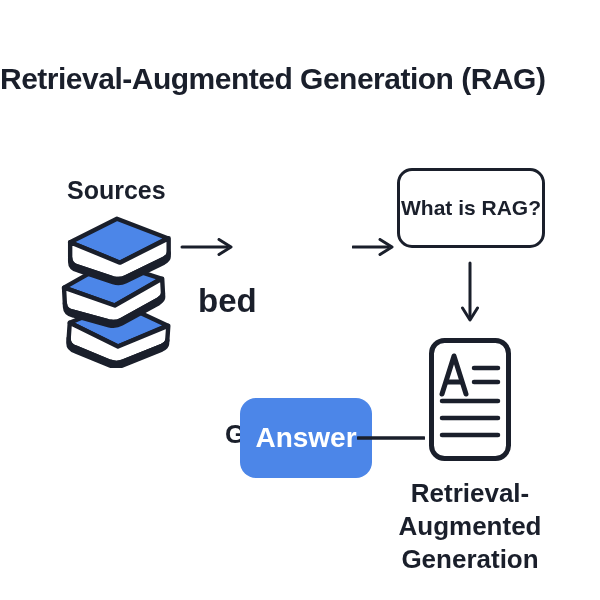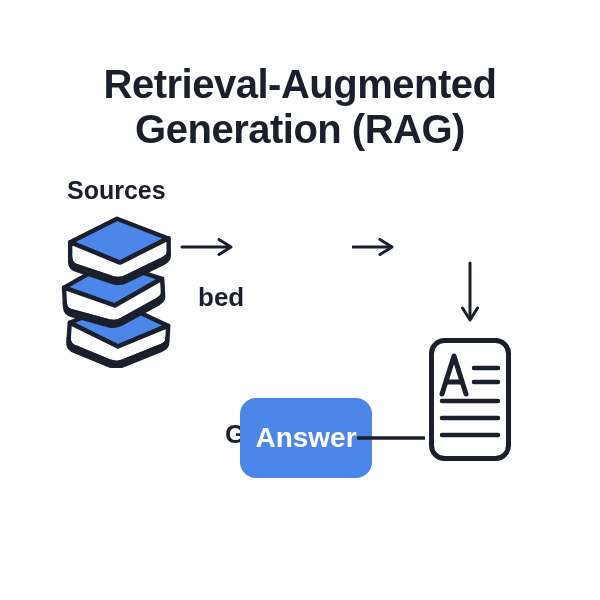--- a/index.html
+++ b/index.html
@@ -8,8 +8,8 @@
     font-family:"Liberation Sans",sans-serif;color:var(--ink,#1A1F2B);overflow:hidden;
   }
   .title{
-    position:absolute;left:0;top:62px;width:100%;text-align:center;
-    font-size:40px;font-weight:600;letter-spacing:-0.5px;
+    position:absolute;left:0;top:62px;width:100%;
+    font-size:30px;font-weight:600;letter-spacing:-0.5px;
   }
   .caption{position:absolute;font-weight:600;white-space:nowrap;}
   .sources-caption{left:67px;top:176px;font-size:25px;}

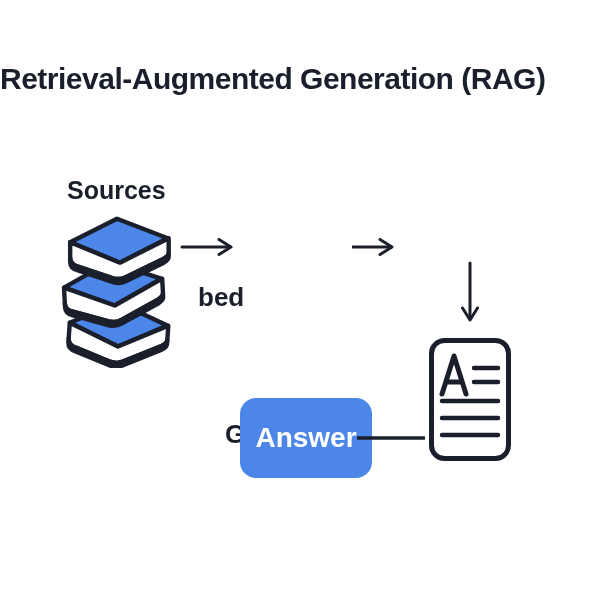--- a/index.html
+++ b/index.html
@@ -83,6 +83,9 @@
     </g>
   </svg>
 
+  <div class="qbox">
+    <span>What is RAG?</span>
+  </div>
 
   <svg class="abs" style="left:461px;top:261px;" width="18" height="66" viewBox="0 0 18 66" aria-hidden="true">
     <g stroke="currentColor" stroke-width="3" fill="none" stroke-linecap="round" stroke-linejoin="round">

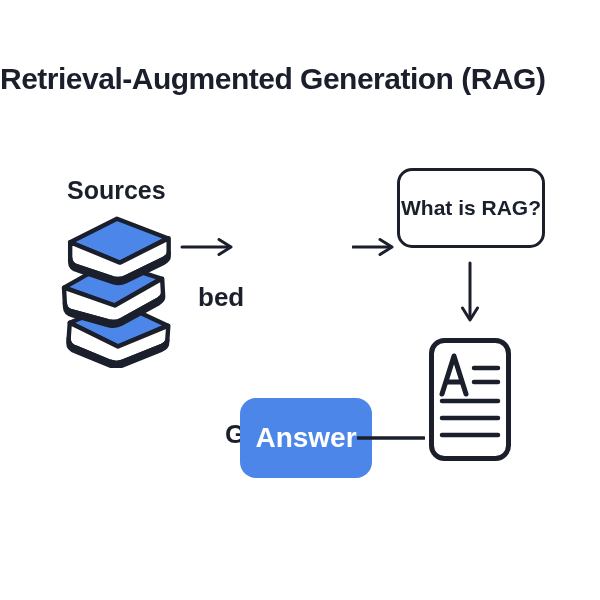--- a/index.html
+++ b/index.html
@@ -13,7 +13,7 @@
   }
   .caption{position:absolute;font-weight:600;white-space:nowrap;}
   .sources-caption{left:67px;top:176px;font-size:25px;}
-  .bed-caption{left:198px;top:282px;font-size:26px;}
+  .bed-caption{left:198px;top:282px;font-size:33px;}
   .get-caption{left:192px;top:419px;font-size:26px;margin-left:33px;}
   .btn{
     position:absolute;display:flex;align-items:center;justify-content:center;

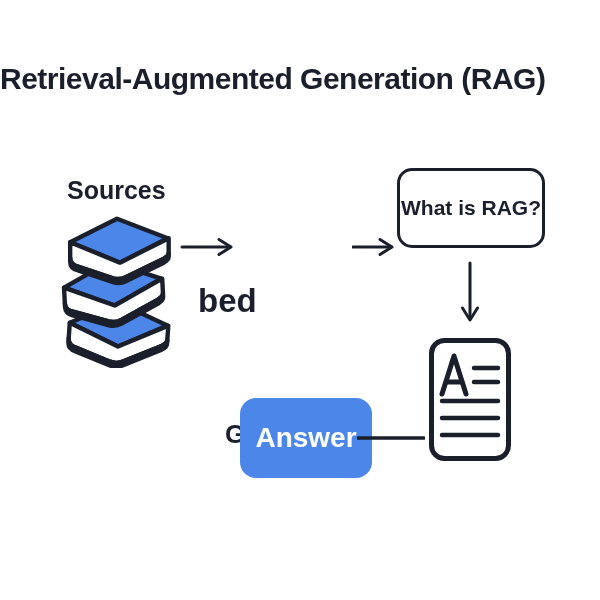--- a/index.html
+++ b/index.html
@@ -120,6 +120,11 @@
     </g>
   </svg>
 
+  <div class="doc-label">
+    <div>Retrieval-</div>
+    <div>Augmented</div>
+    <div>Generation</div>
+  </div>
 
 </div>
 

